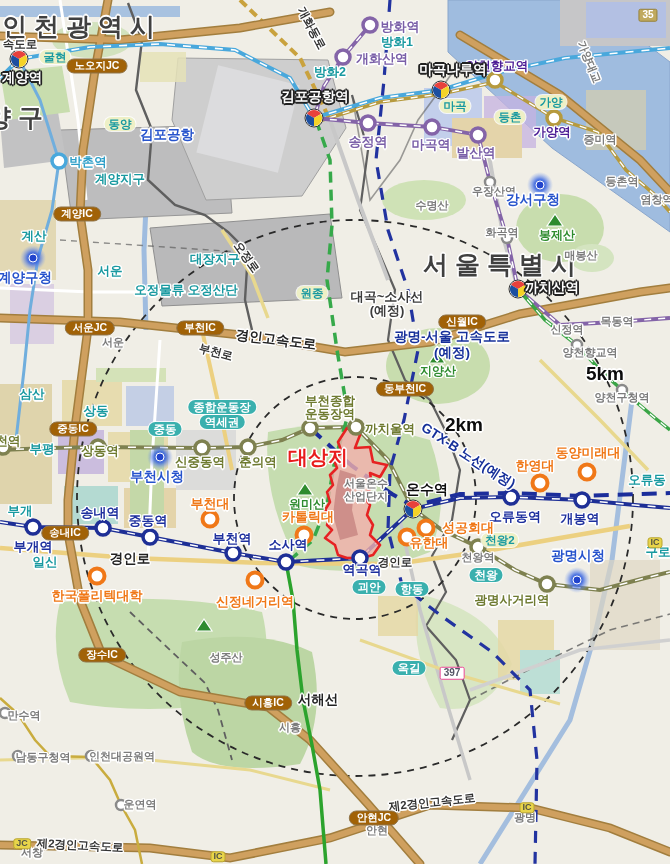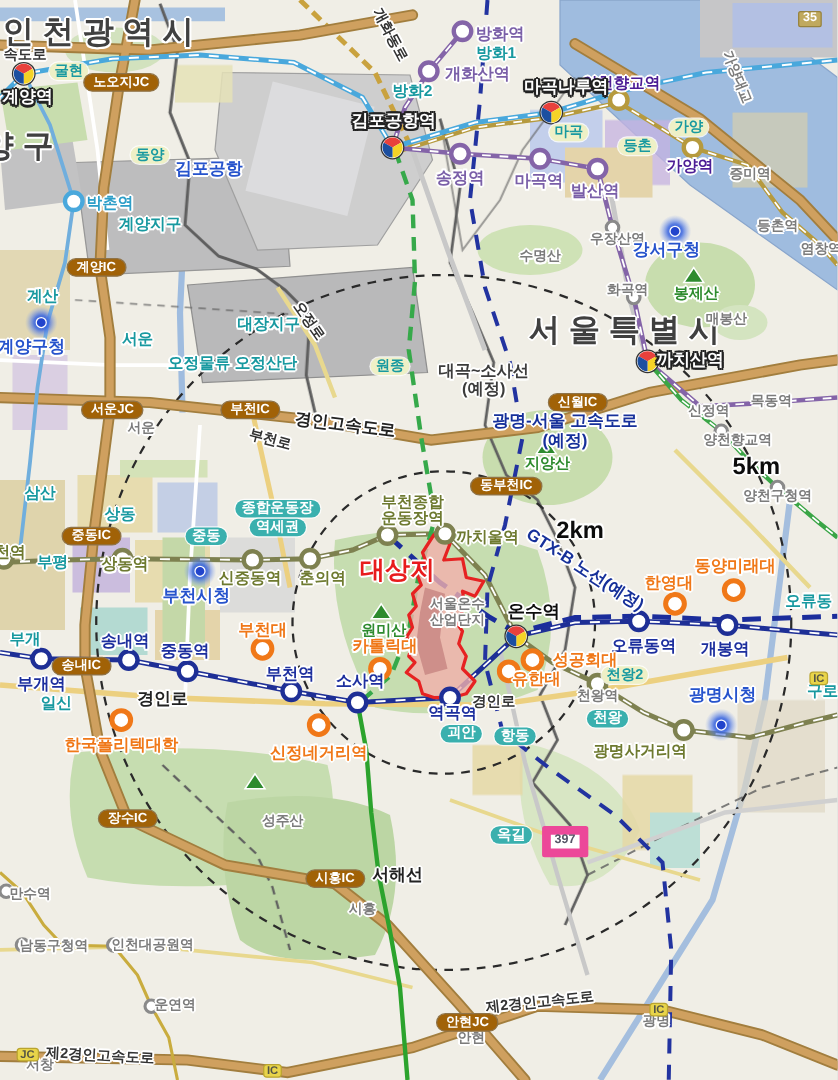--- a/index.html
+++ b/index.html
@@ -40,7 +40,7 @@
       border-radius:3px;padding:0 2px;text-shadow:none;}
   .roadnum{font-size:10px;font-weight:800;color:#fff;background:#c0a95e;border:1px solid #97823c;
       border-radius:2px;padding:0 3px;text-shadow:none;}
-  .roadnum-w{font-size:10px;font-weight:800;color:#556;background:#fff;border:7px solid #ec4899;
+  .roadnum-w{font-size:10px;font-weight:800;color:#556;background:#fff;border:1px solid #ec4899;
       border-radius:2px;padding:0 3px;text-shadow:none;}
 </style>
 </head>

